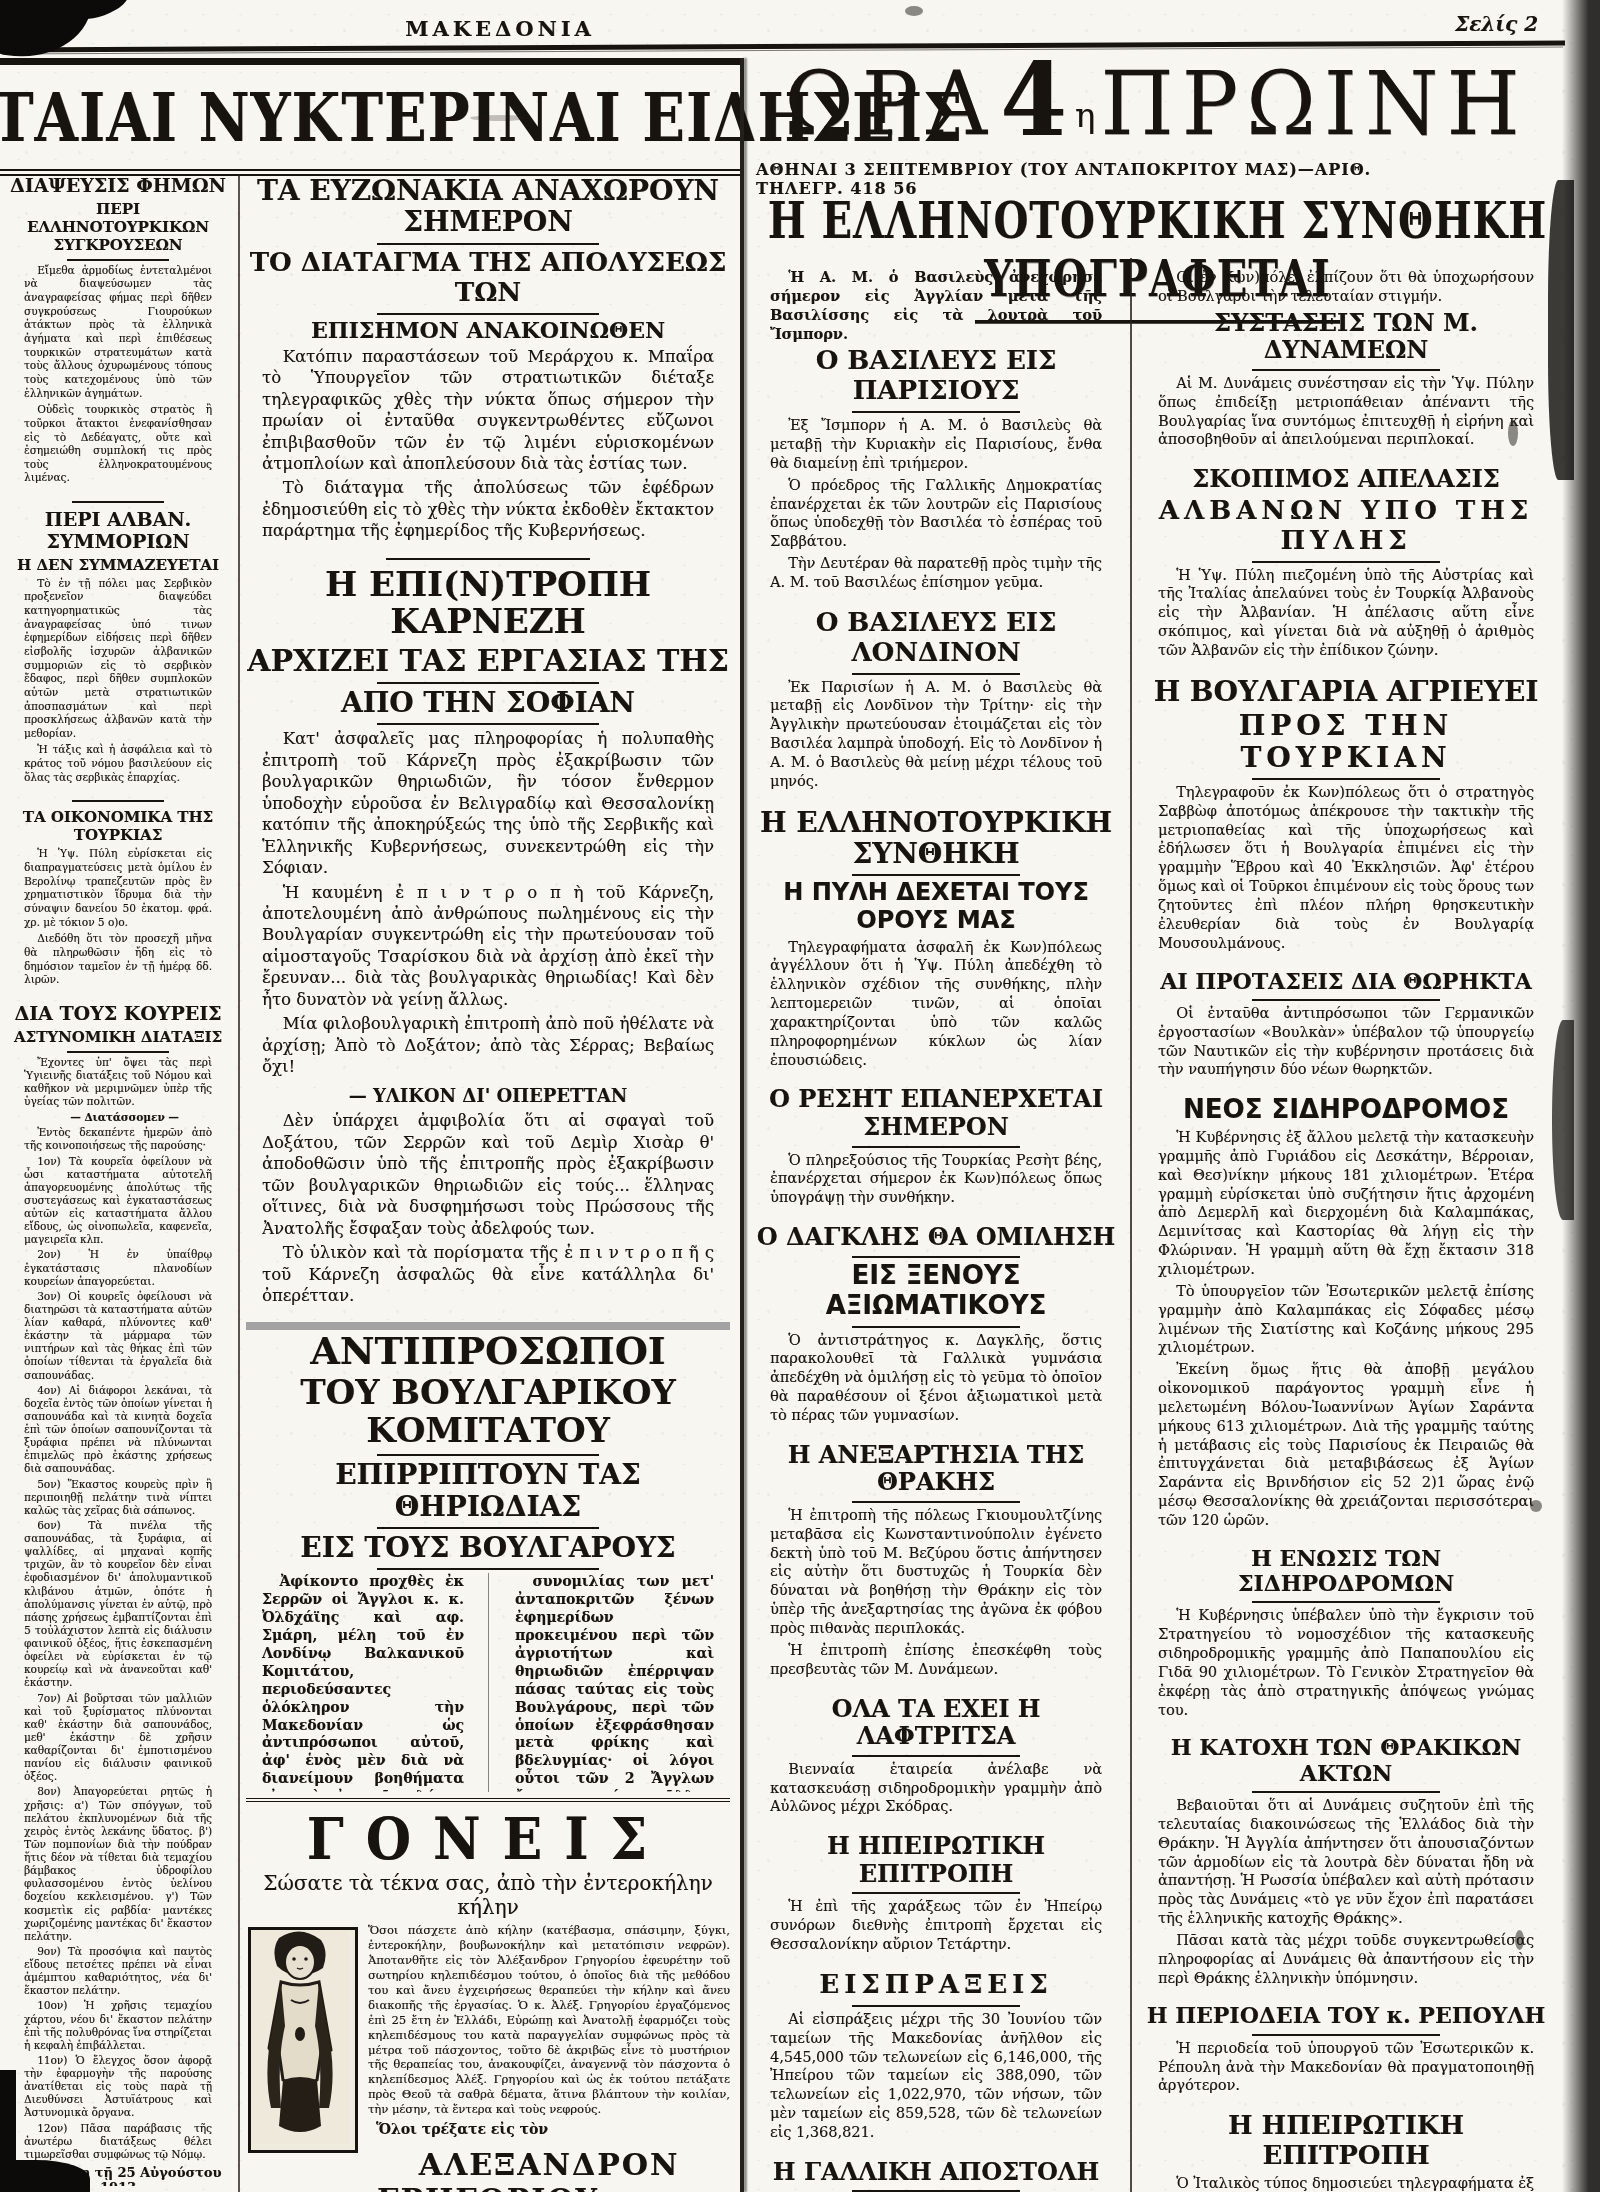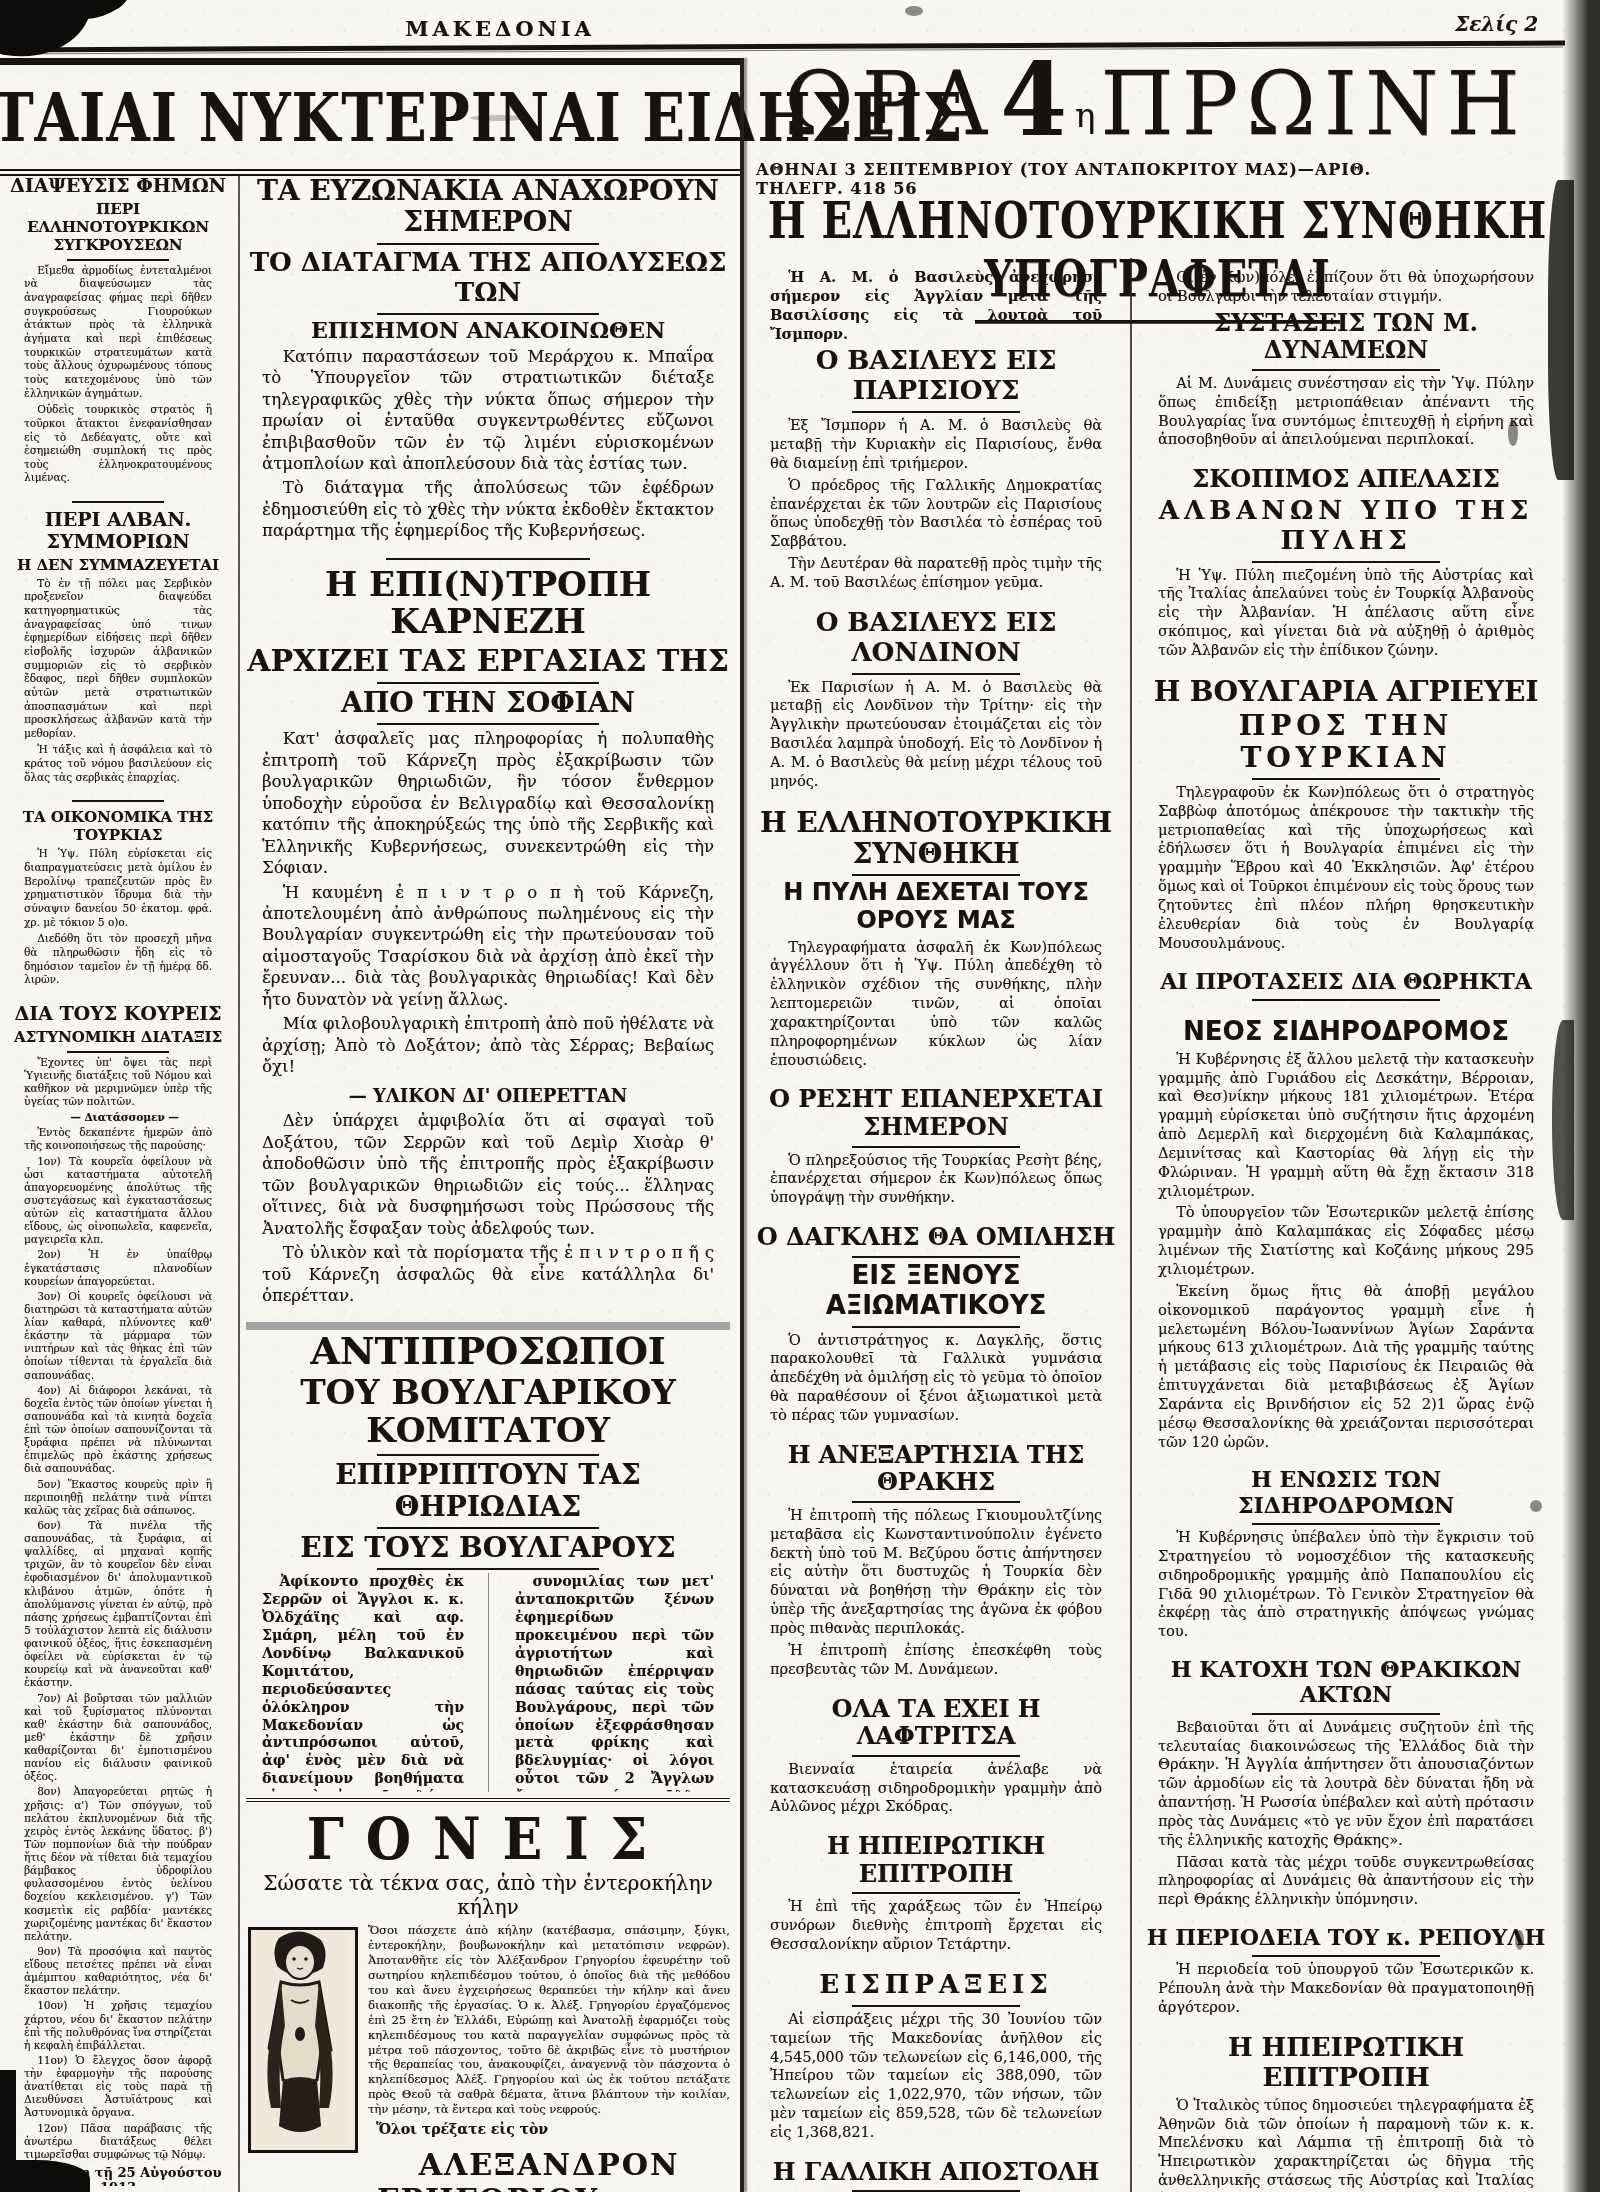--- a/index.html
+++ b/index.html
@@ -289,6 +289,7 @@
   </div>
   <div class="art">
     <div class="hc h22 und">ΑΙ ΠΡΟΤΑΣΕΙΣ ΔΙΑ ΘΩΡΗΚΤΑ</div>
+    <p class="p">Οἱ ἐνταῦθα ἀντιπρόσωποι τῶν Γερμανικῶν ἐργοστασίων «Βουλκὰν» ὑπέβαλον τῷ ὑπουργείῳ τῶν Ναυτικῶν εἰς τὴν κυβέρνησιν προτάσεις διὰ τὴν ναυπήγησιν δύο νέων θωρηκτῶν.</p>
   </div>
   <div class="art">
     <div class="hc h26 sans cond">ΝΕΟΣ ΣΙΔΗΡΟΔΡΟΜΟΣ</div>

